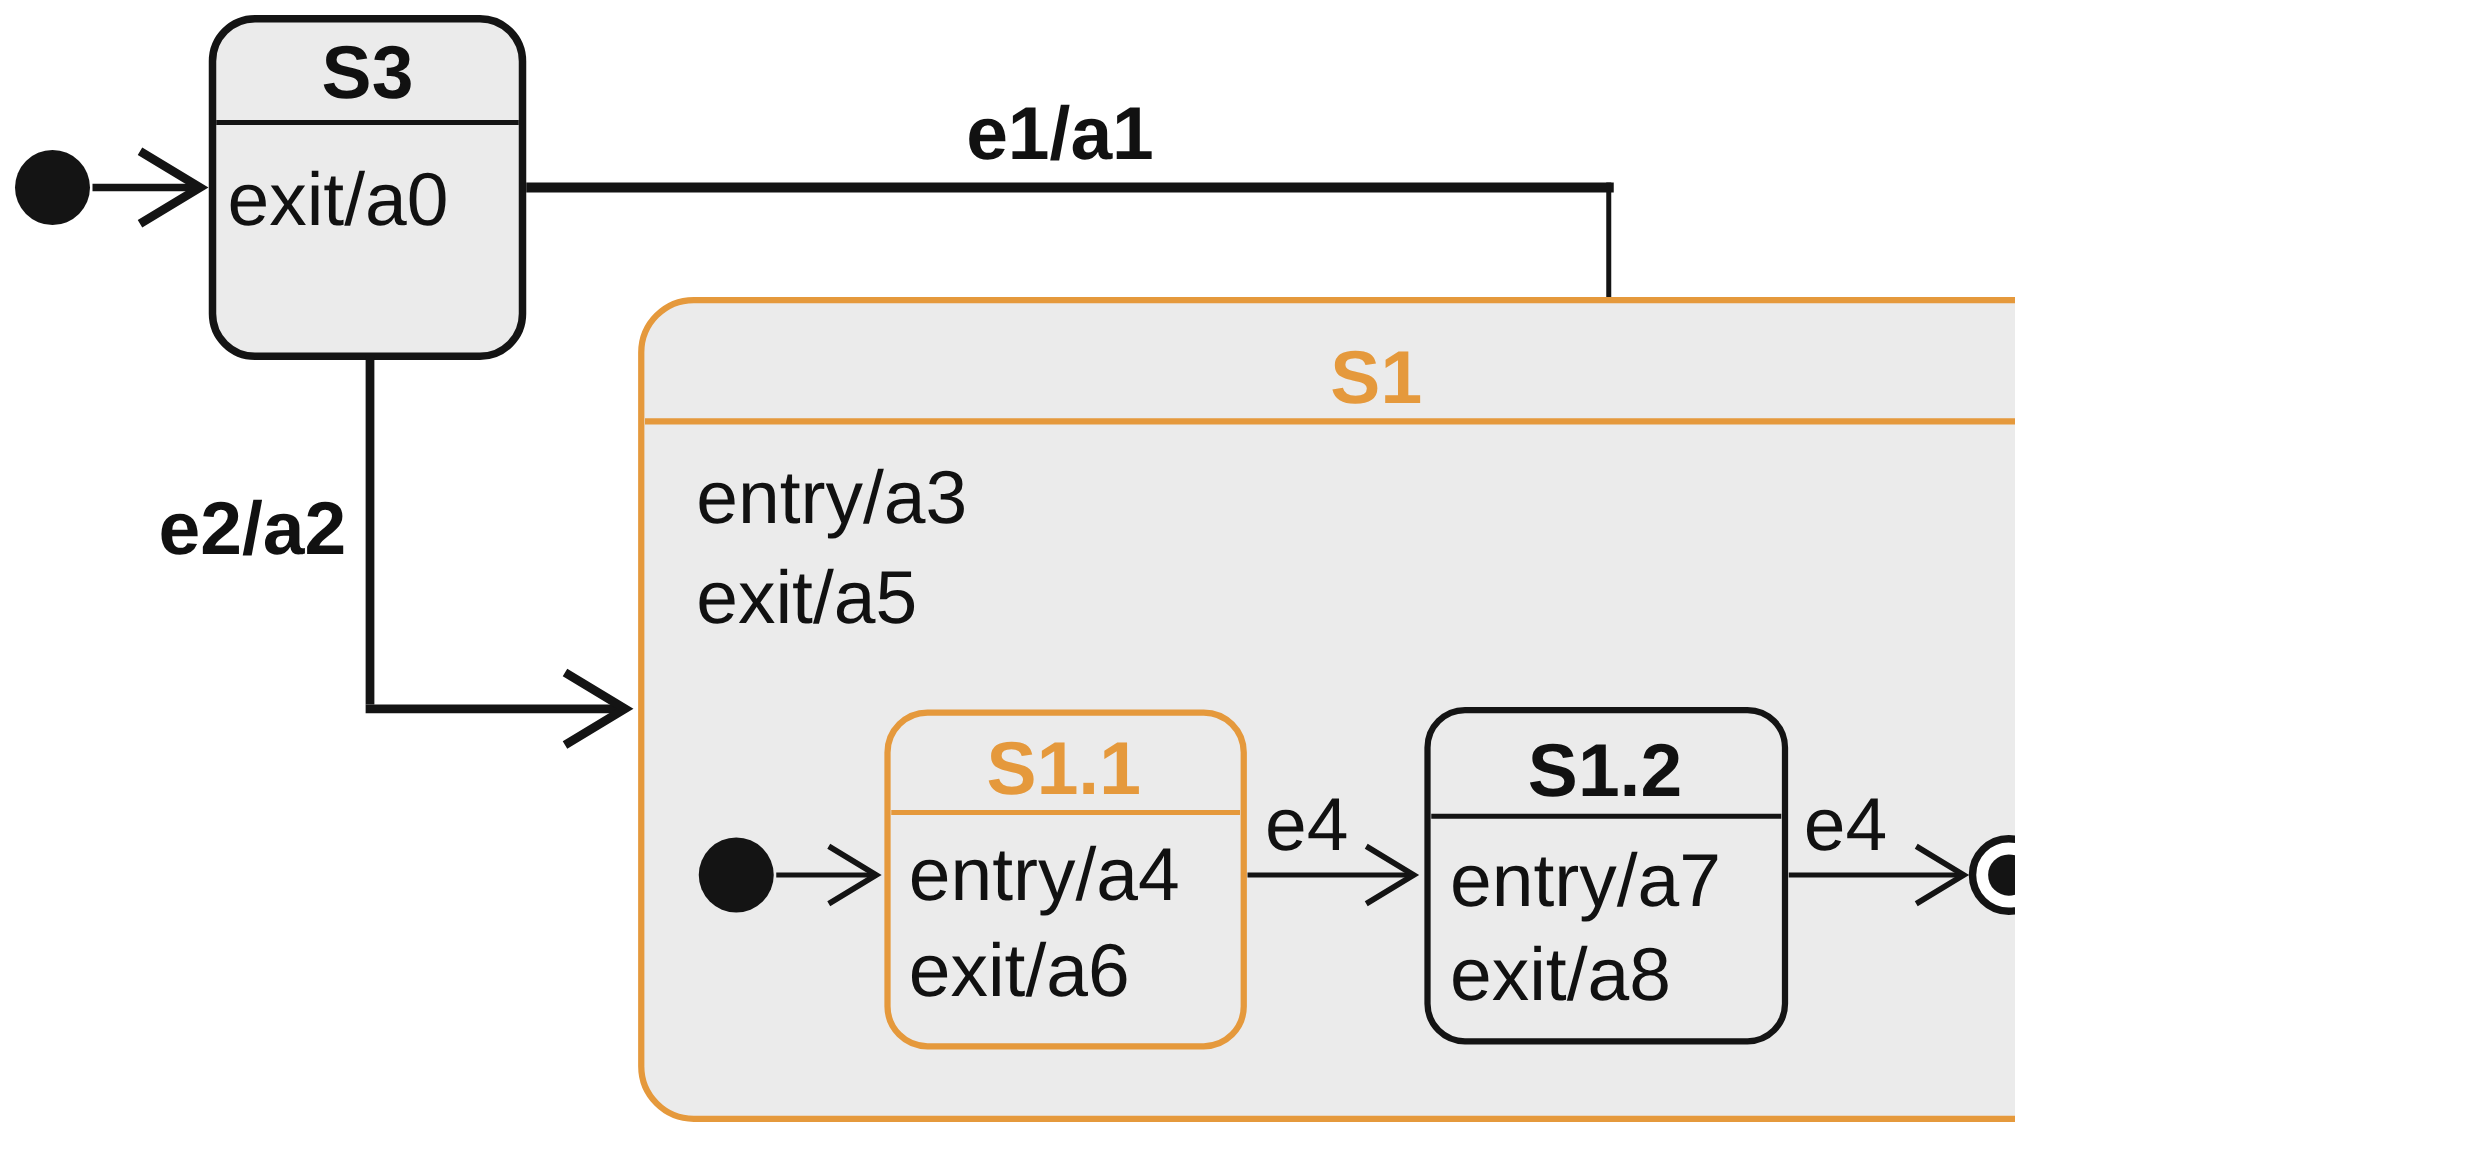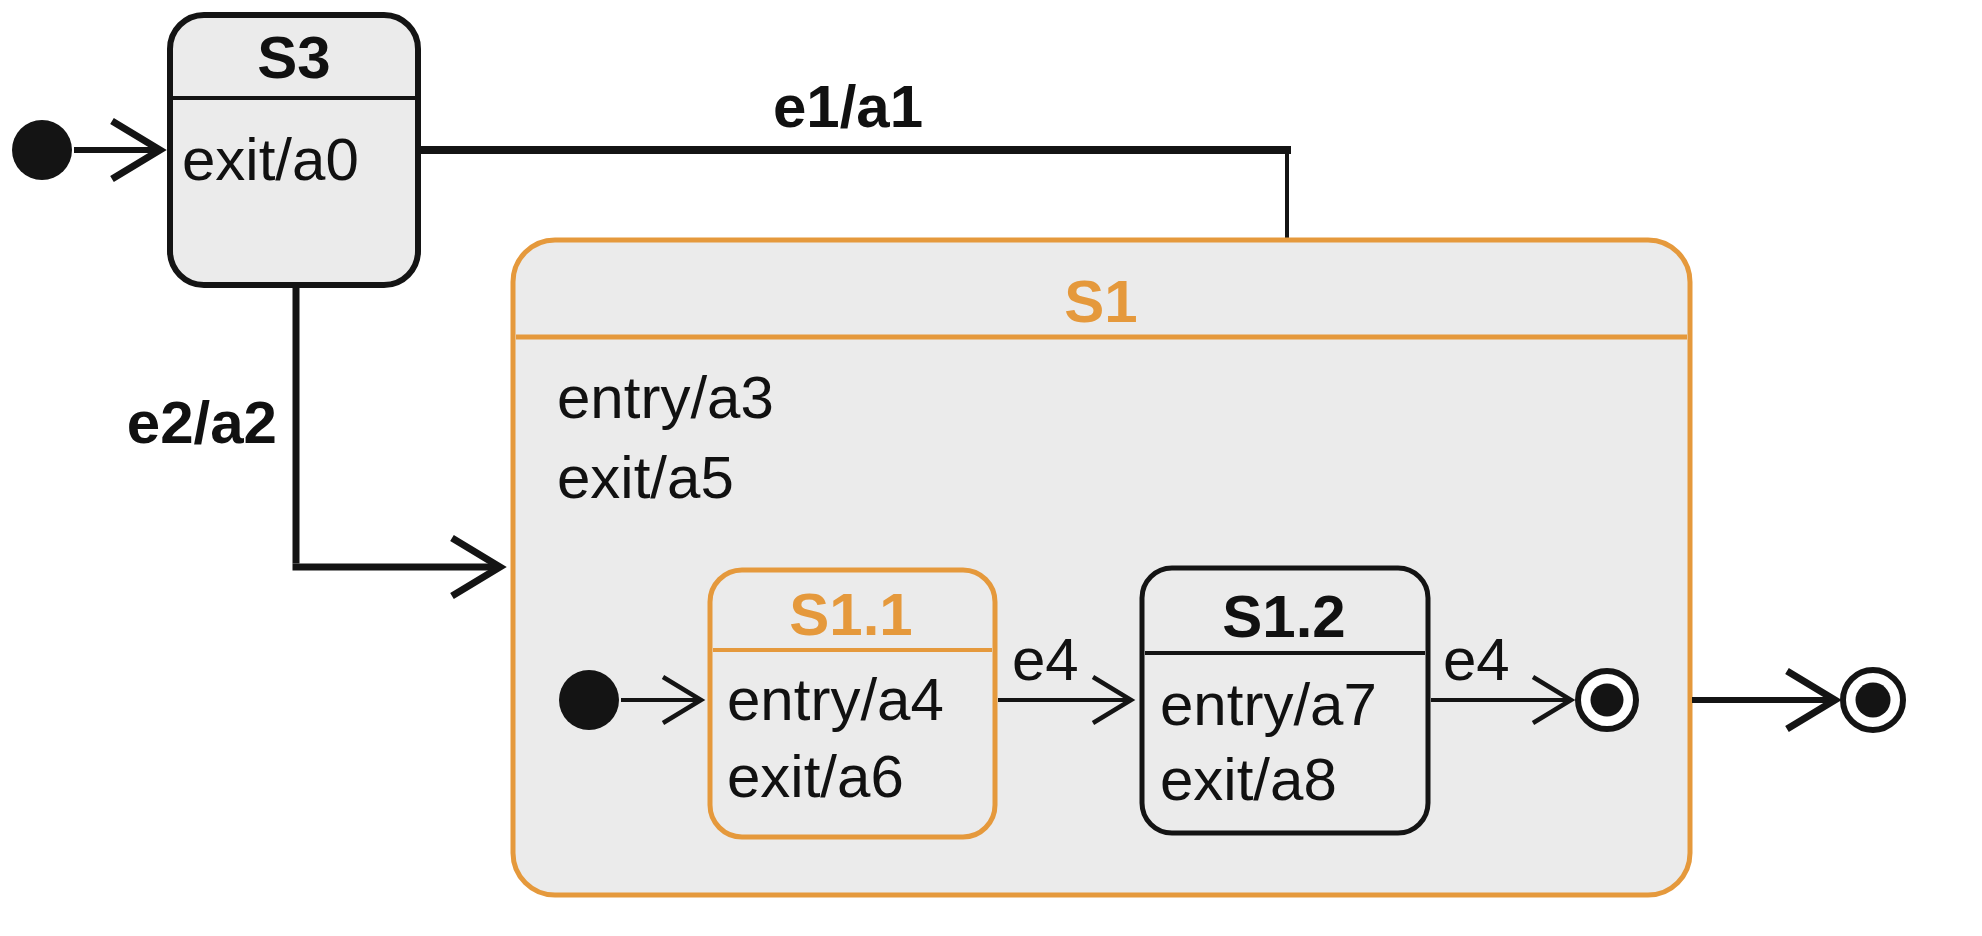--- a/index.html
+++ b/index.html
@@ -9,7 +9,7 @@
   }
   .stage {
     position: relative;
-    width: 1982px;
+    width: 1612px;
     height: 936px;
     background: var(--color-background, #ffffff);
     overflow: hidden;

